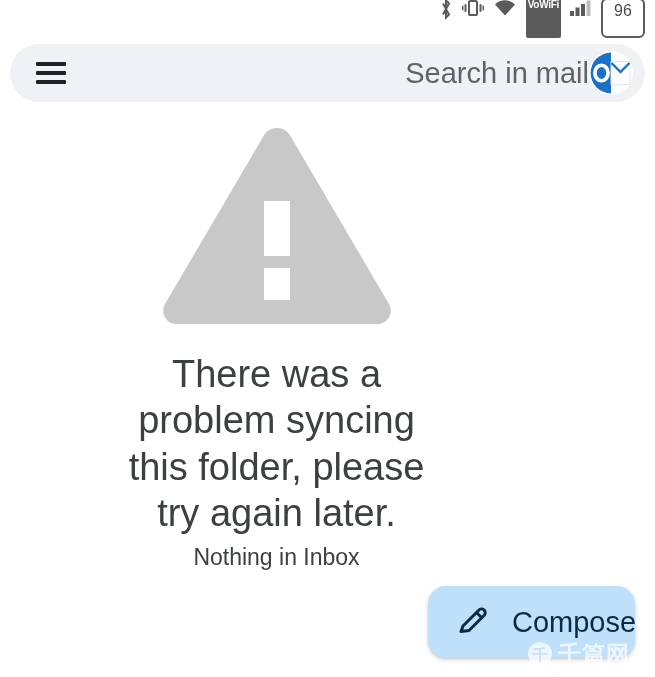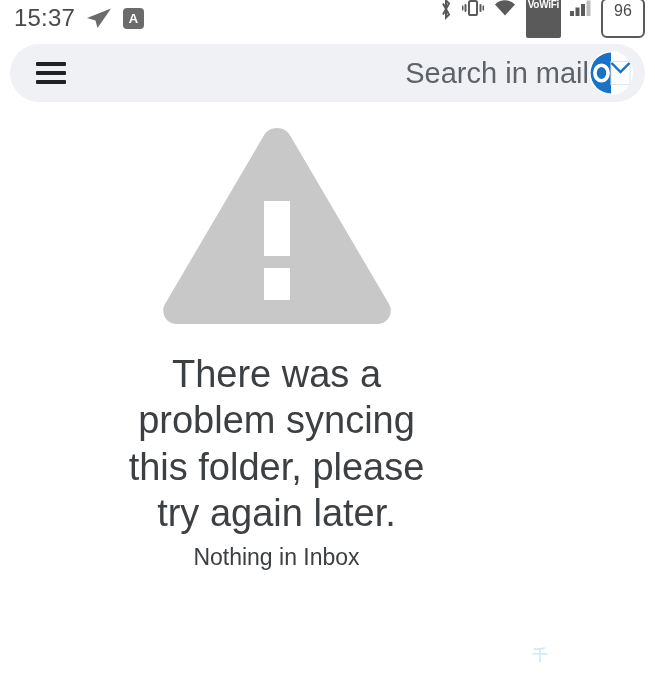--- a/index.html
+++ b/index.html
@@ -174,17 +174,6 @@
 <div class="phone">
 
   <div class="statusbar">
-    <div class="sb-left">
-      <span class="sb-time">15:37</span>
-
-      <svg class="ico" width="26" height="22" viewBox="0 0 26 22">
-        <path d="M1 11 L25 1.5 L11.5 21 L9.5 13.5 Z" fill="#6b6b6b"></path>
-      </svg>
-
-      <span class="ime-badge">
-        <span>A</span>
-      </span>
-    </div>
 
     <div class="sb-right">
       <svg class="ico" width="14" height="22" viewBox="0 0 14 22">

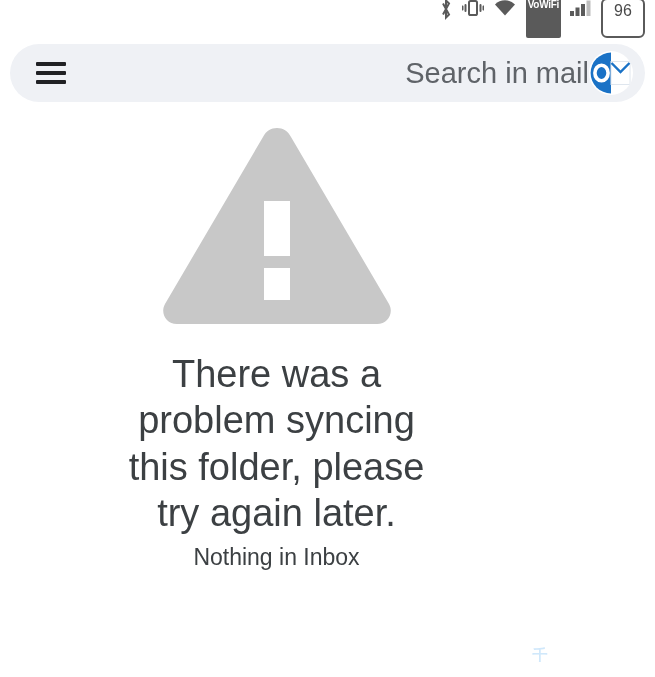--- a/index.html
+++ b/index.html
@@ -244,6 +244,13 @@
     <div class="empty-sub">Nothing in Inbox</div>
   </div>
 
+  <div class="fab">
+    <svg class="fab-pencil" viewBox="0 0 34 34">
+      <path d="M5 26.5 L7 21 L22.5 5.5 A3.5 3.5 0 0 1 28.5 10 L13 25.5 Z" fill="none" stroke="#0d2a43" stroke-width="3" stroke-linejoin="round"></path>
+      <path d="M20.5 7.5 L26.5 13.5" stroke="#0d2a43" stroke-width="3"></path>
+    </svg>
+    <span class="fab-label">Compose</span>
+  </div>
 
   <div class="watermark">
     <span class="wm-logo">千</span>

